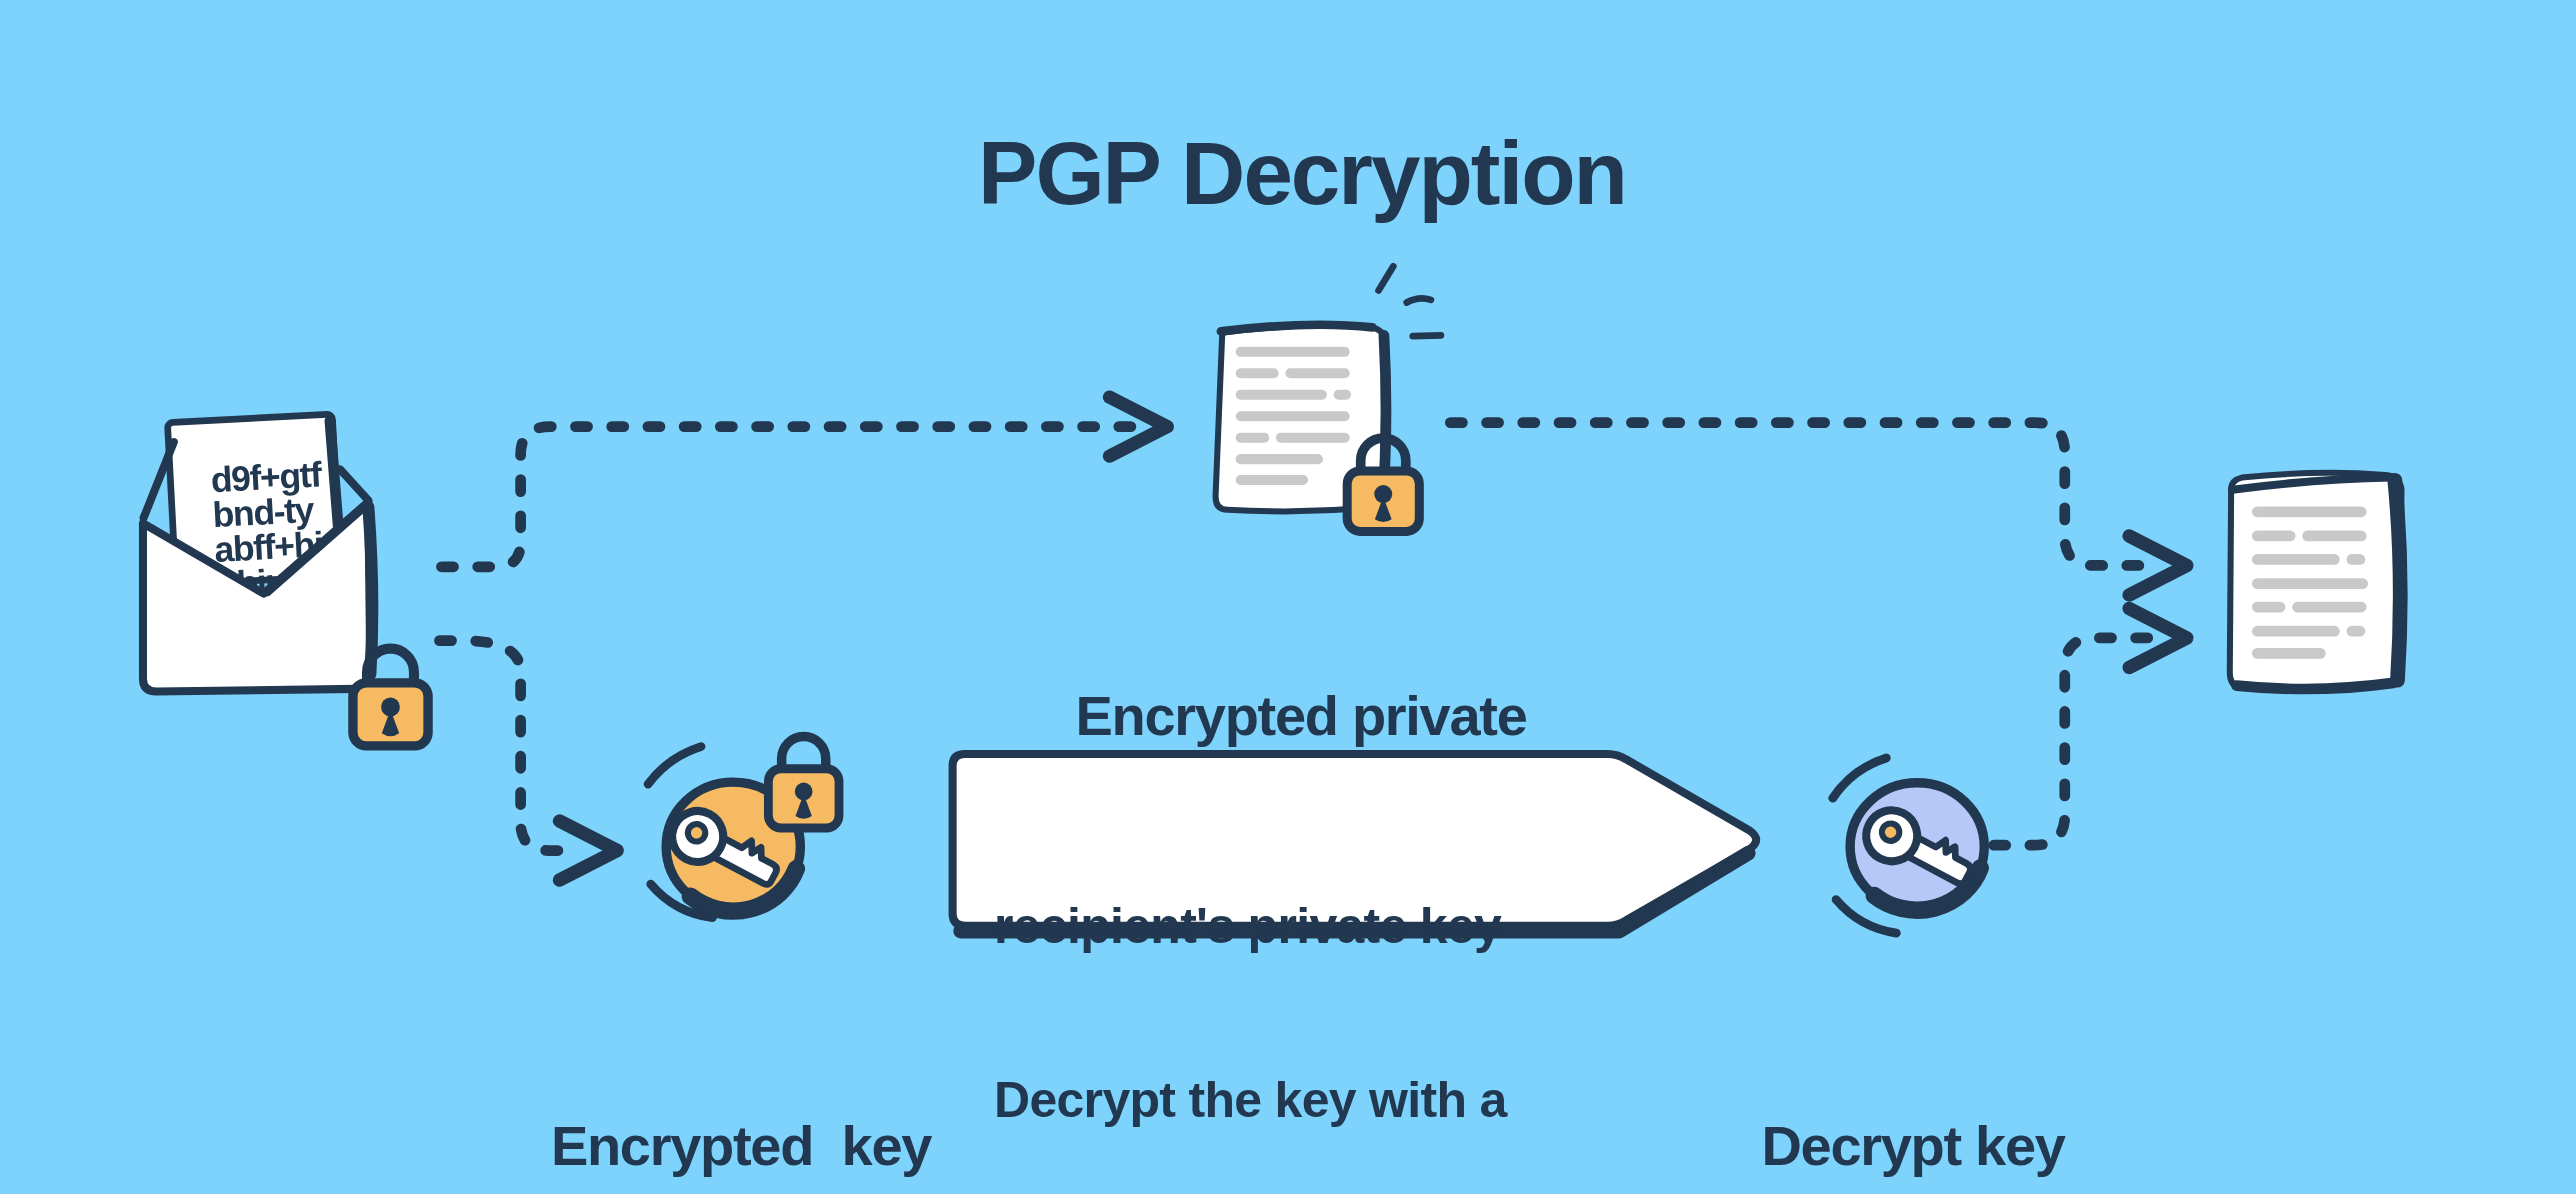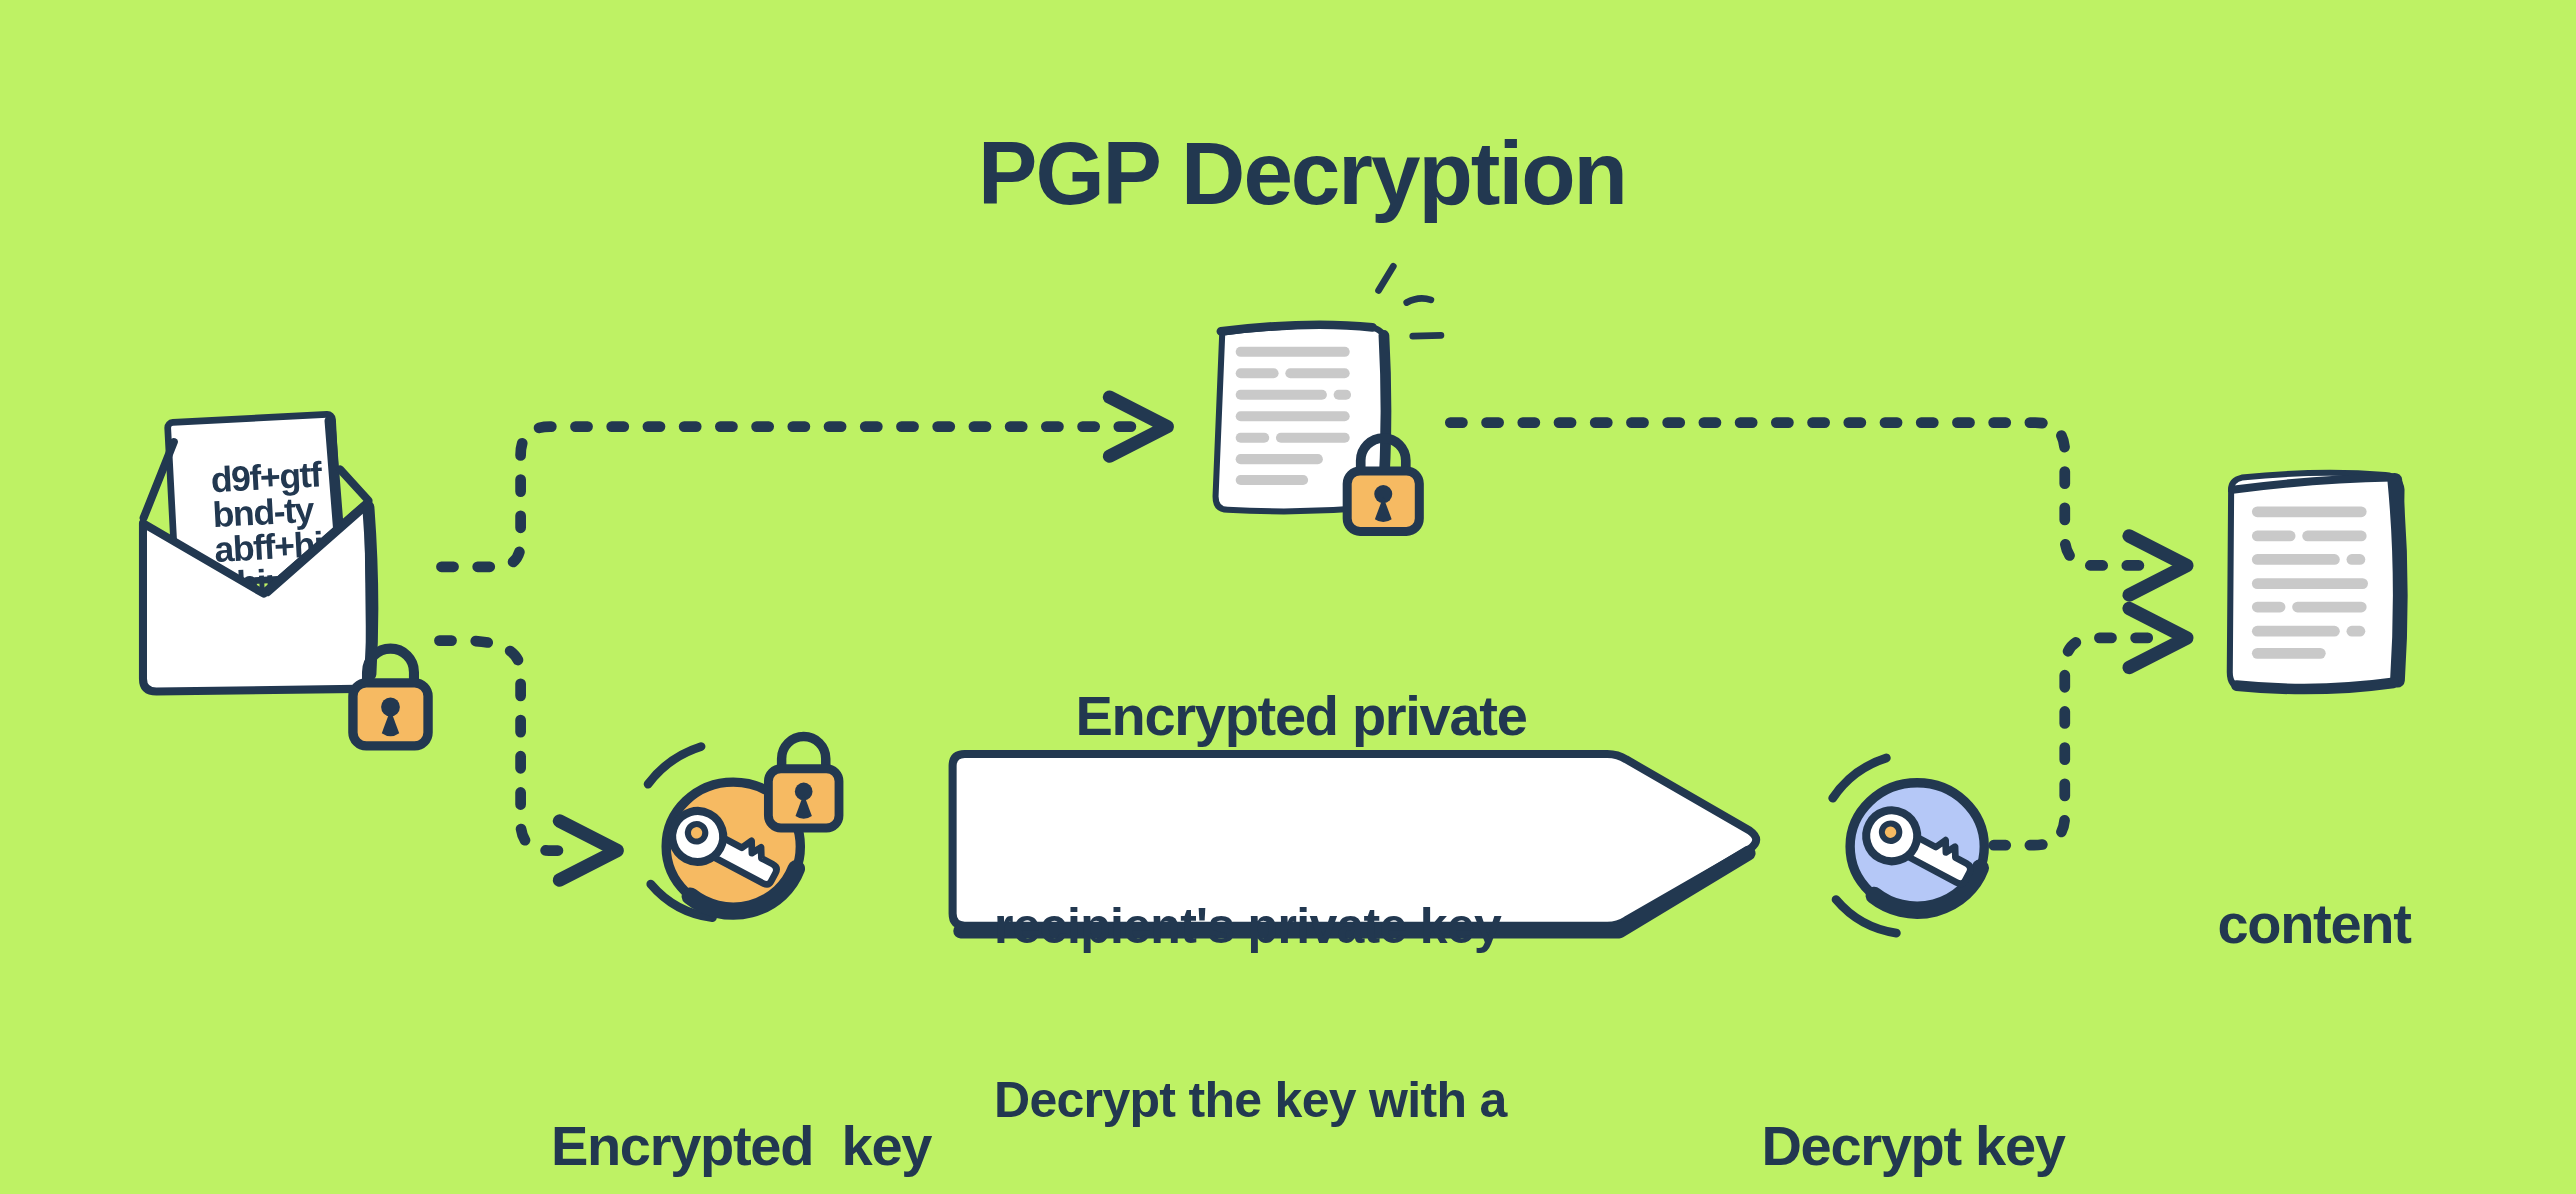--- a/index.html
+++ b/index.html
@@ -7,7 +7,7 @@
   }
   html,body{margin:0;padding:0;background:#fff;}
   #canvas{
-    position:relative; width:2576px; height:1194px; background:#bef264; overflow:hidden;
+    position:relative; width:2576px; height:1194px; background:#7dd3fc; overflow:hidden;
     font-family:"Liberation Sans", sans-serif;
   }
   #art{position:absolute; left:0; top:0; width:2576px; height:1194px;}

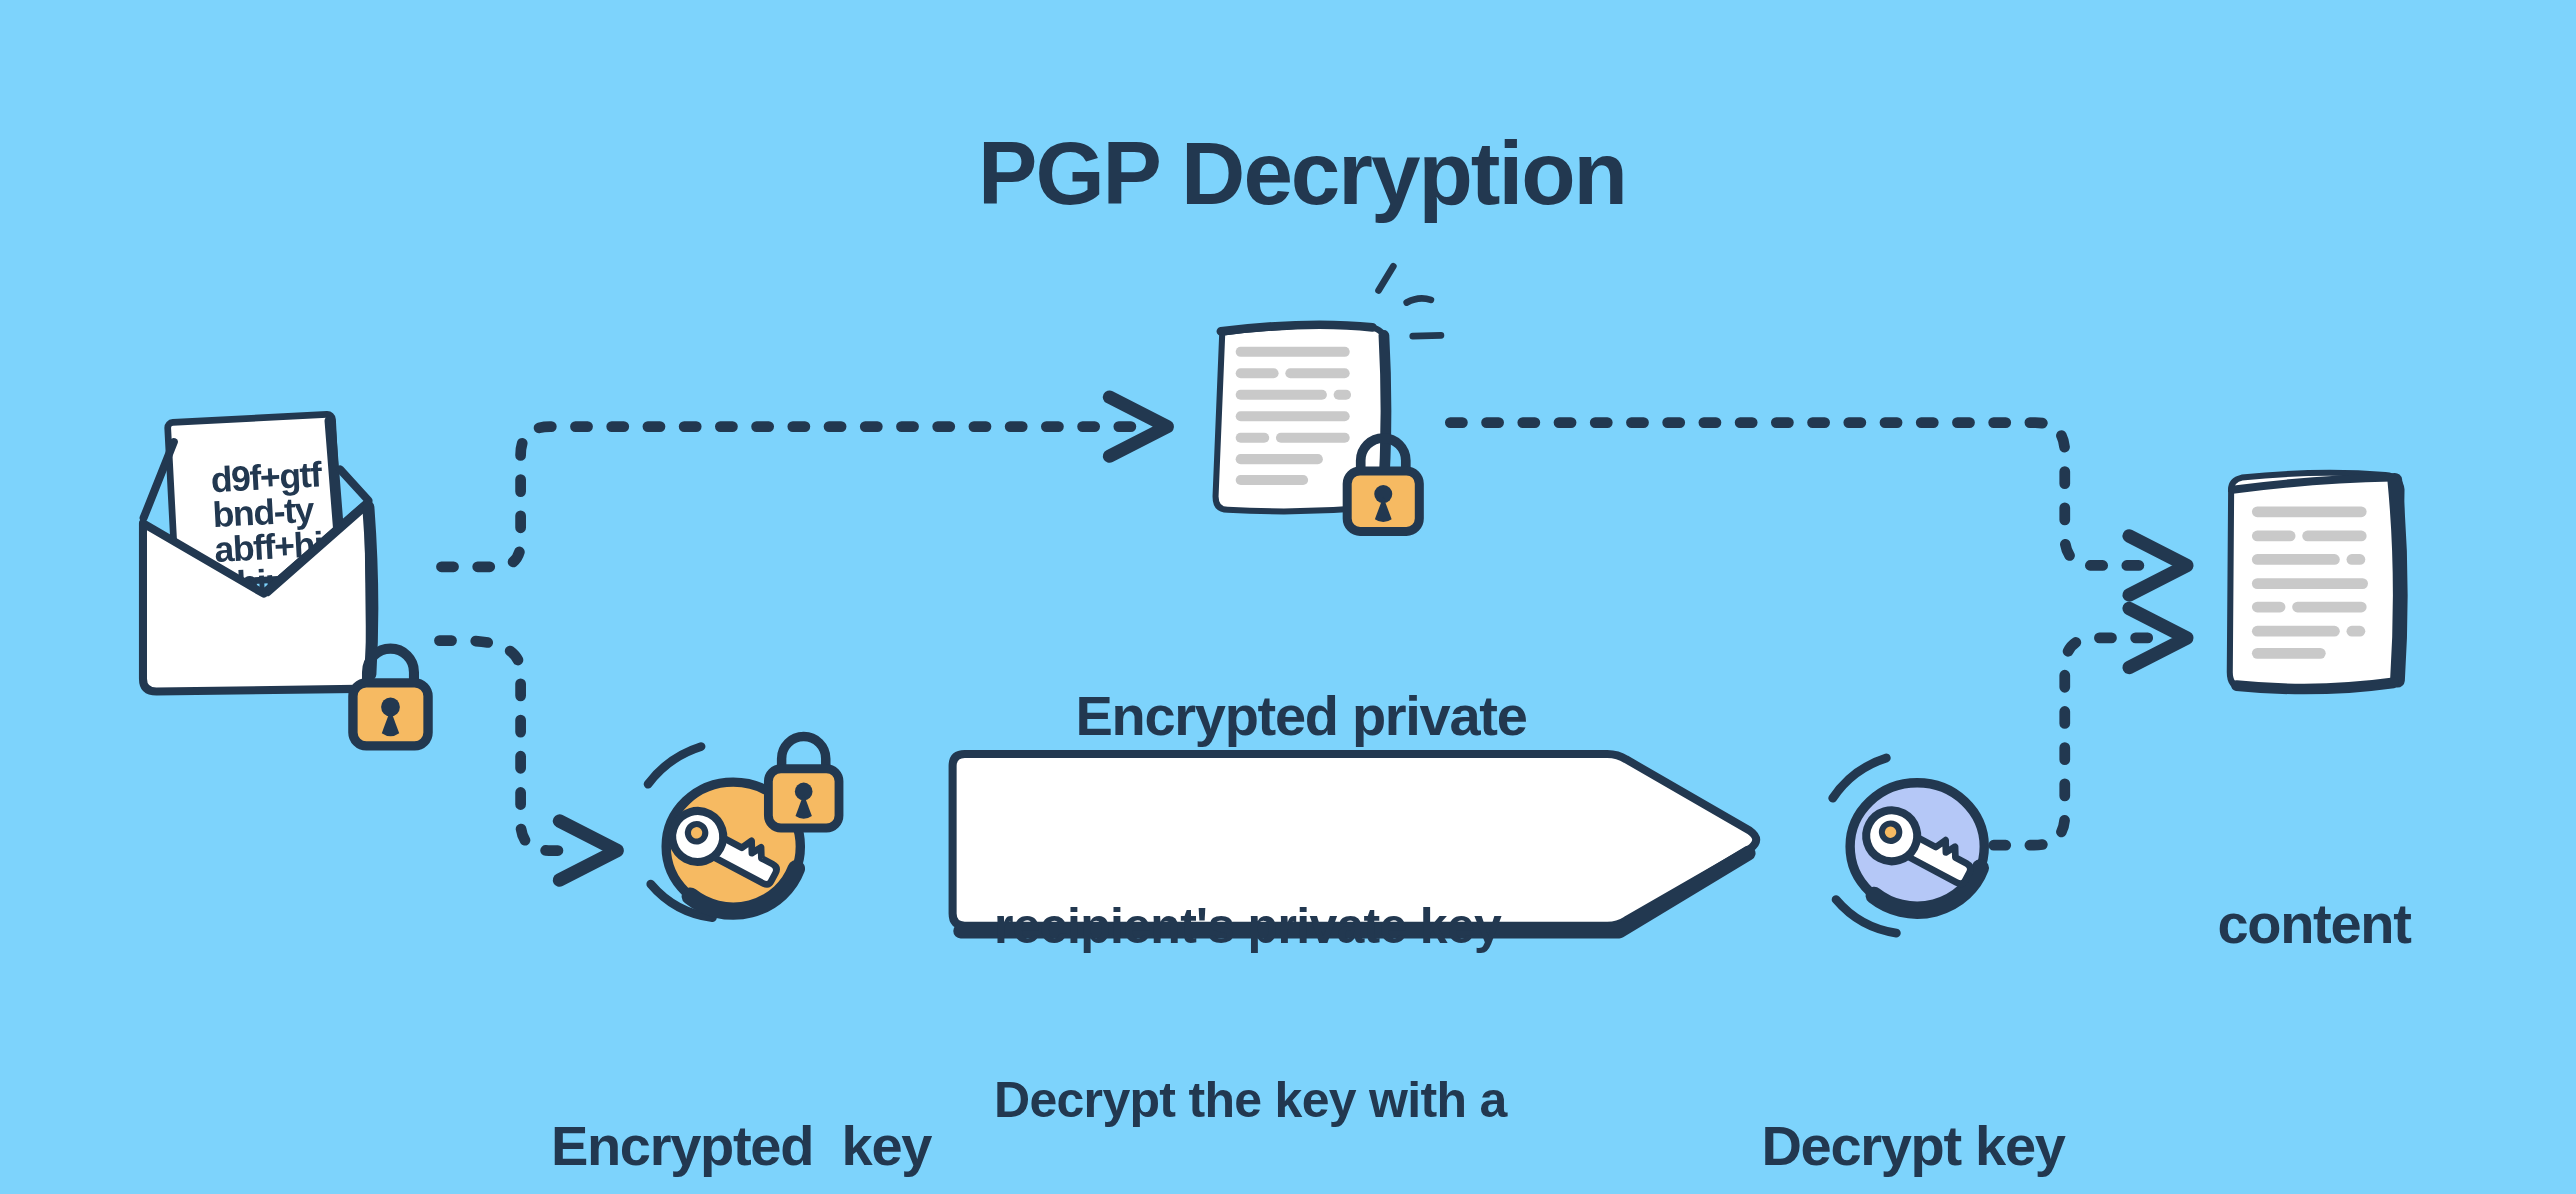--- a/index.html
+++ b/index.html
@@ -192,7 +192,6 @@
   </div>
 
   <div class="label" id="lbl-unenc">
-    <span>content</span>
   </div>
 
 </div>

